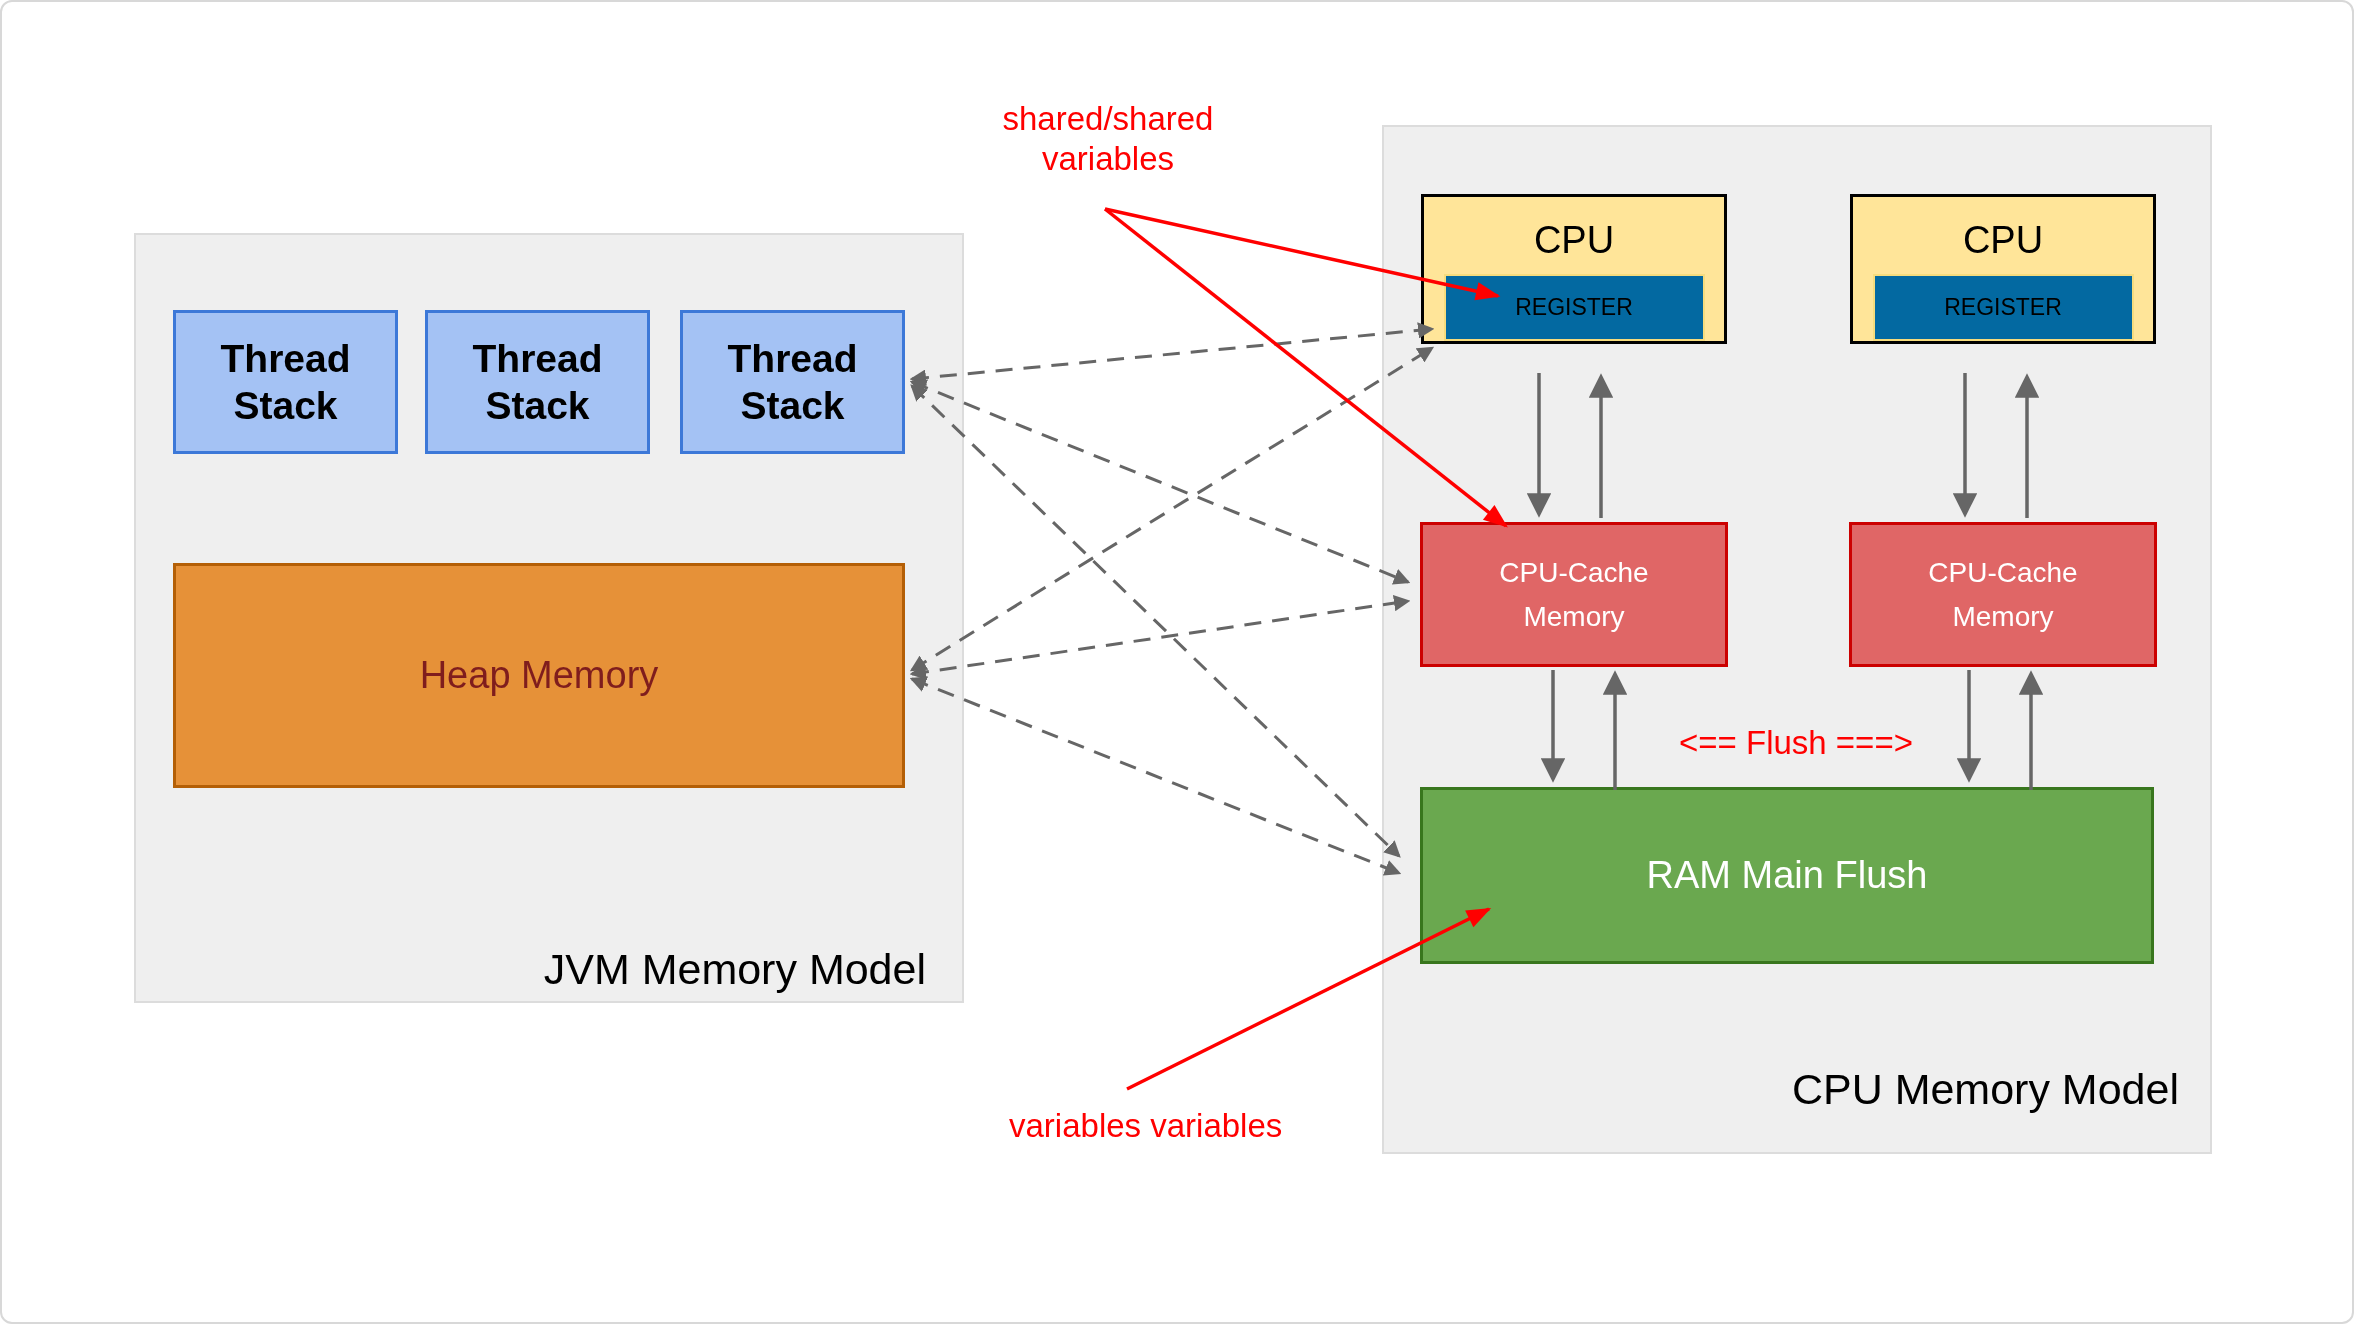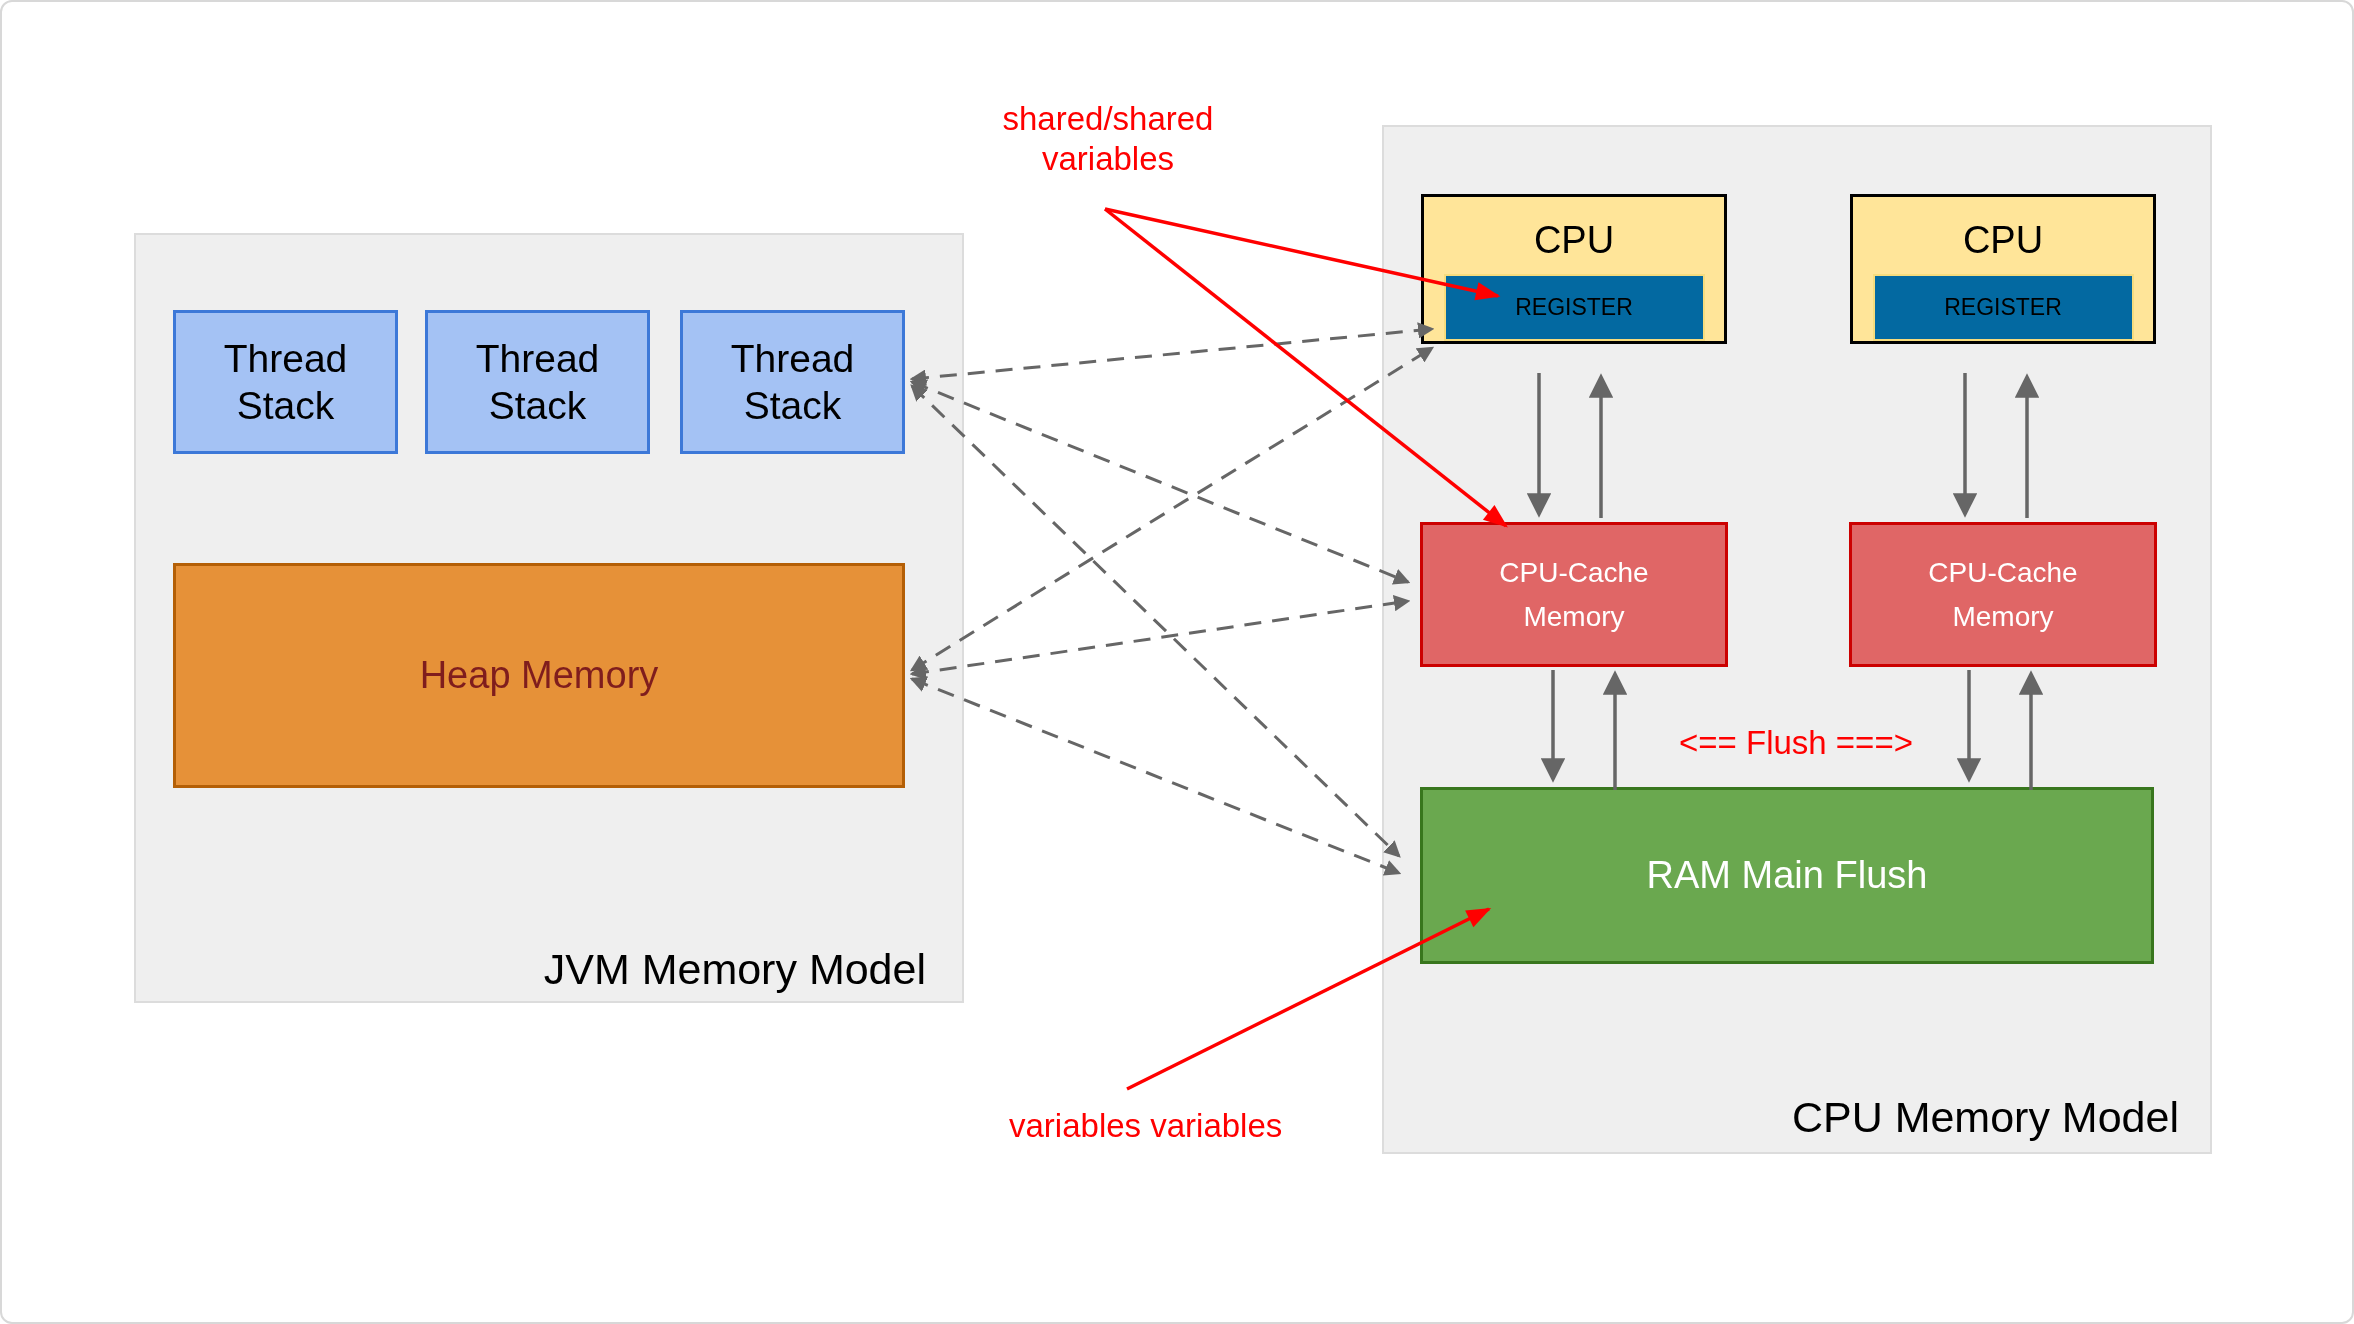--- a/index.html
+++ b/index.html
@@ -44,7 +44,7 @@
     border: 3px solid #3c78d8;
     display: flex; align-items: center; justify-content: center;
     text-align: center;
-    font-size: 39px; line-height: 47px; color: #000000;
+    font-size: 39px; line-height: 47px; color: #000000; font-weight: bold;
   }
   .thread-stack .wrap { width: 150px; }
   .ts1 { left: 171px; } .ts2 { left: 423px; } .ts3 { left: 678px; }

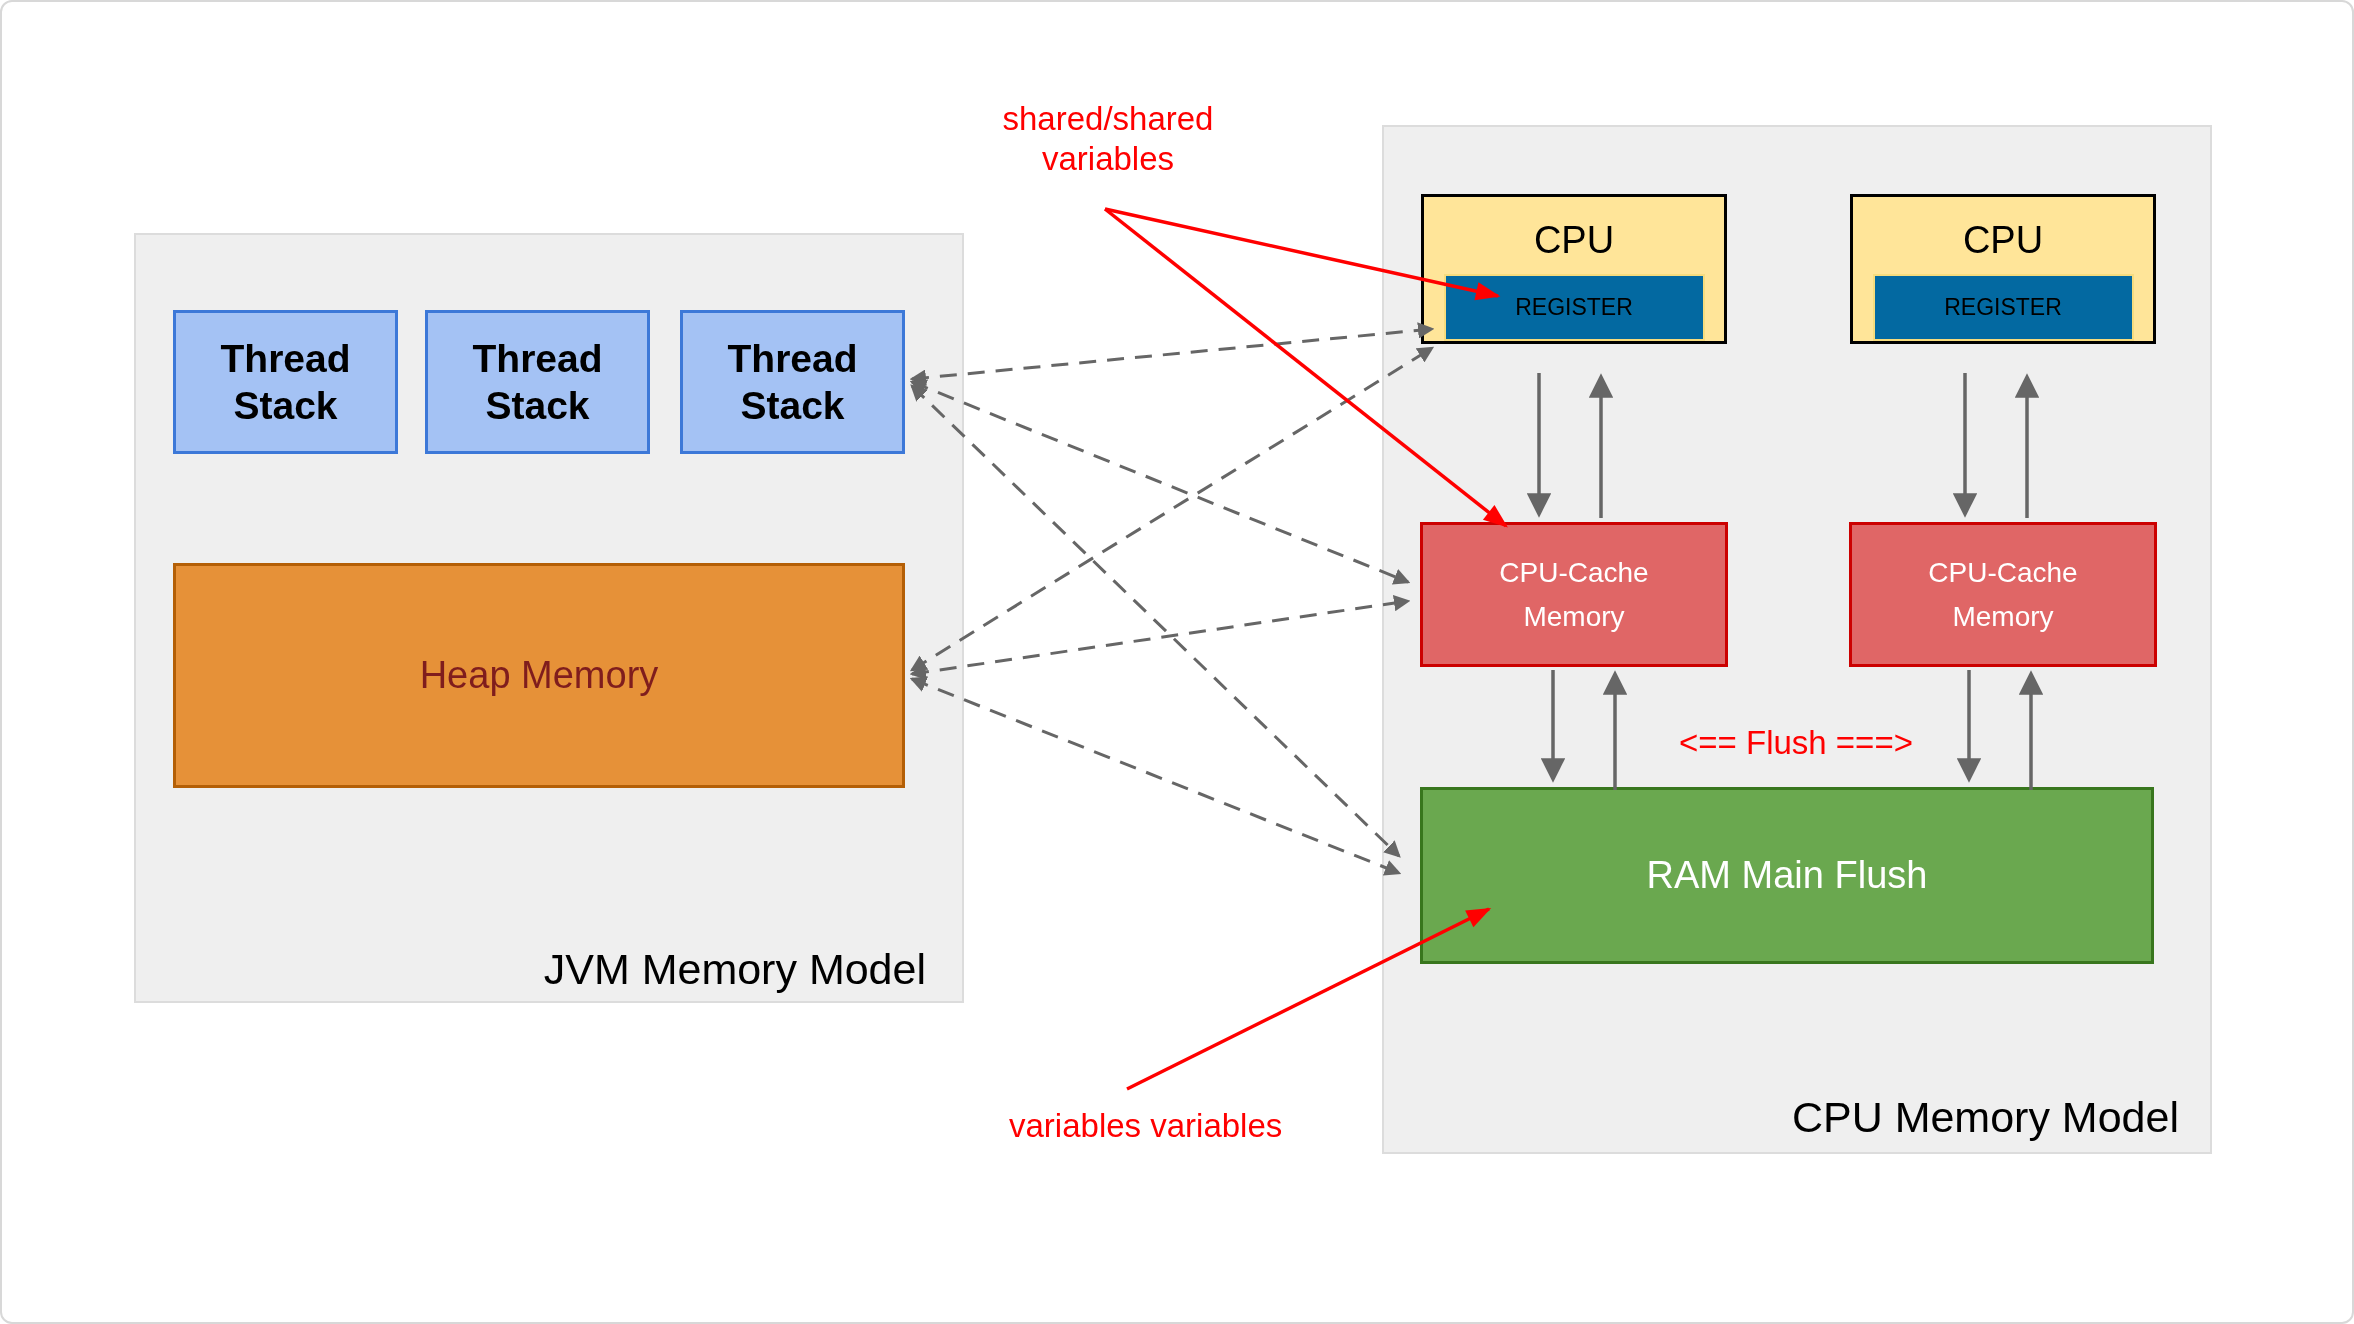--- a/index.html
+++ b/index.html
@@ -35,7 +35,7 @@
     white-space: nowrap;
   }
   .jvm-title { left: 424px;  top: 916px;  width: 500px; margin-top: 27px; }
-  .cpu-title { left: 1677px; top: 1063px; width: 500px; margin-top: 28px; }
+  .cpu-title { left: 1677px; top: 1063px; width: 500px; }
 
   
   .thread-stack {

